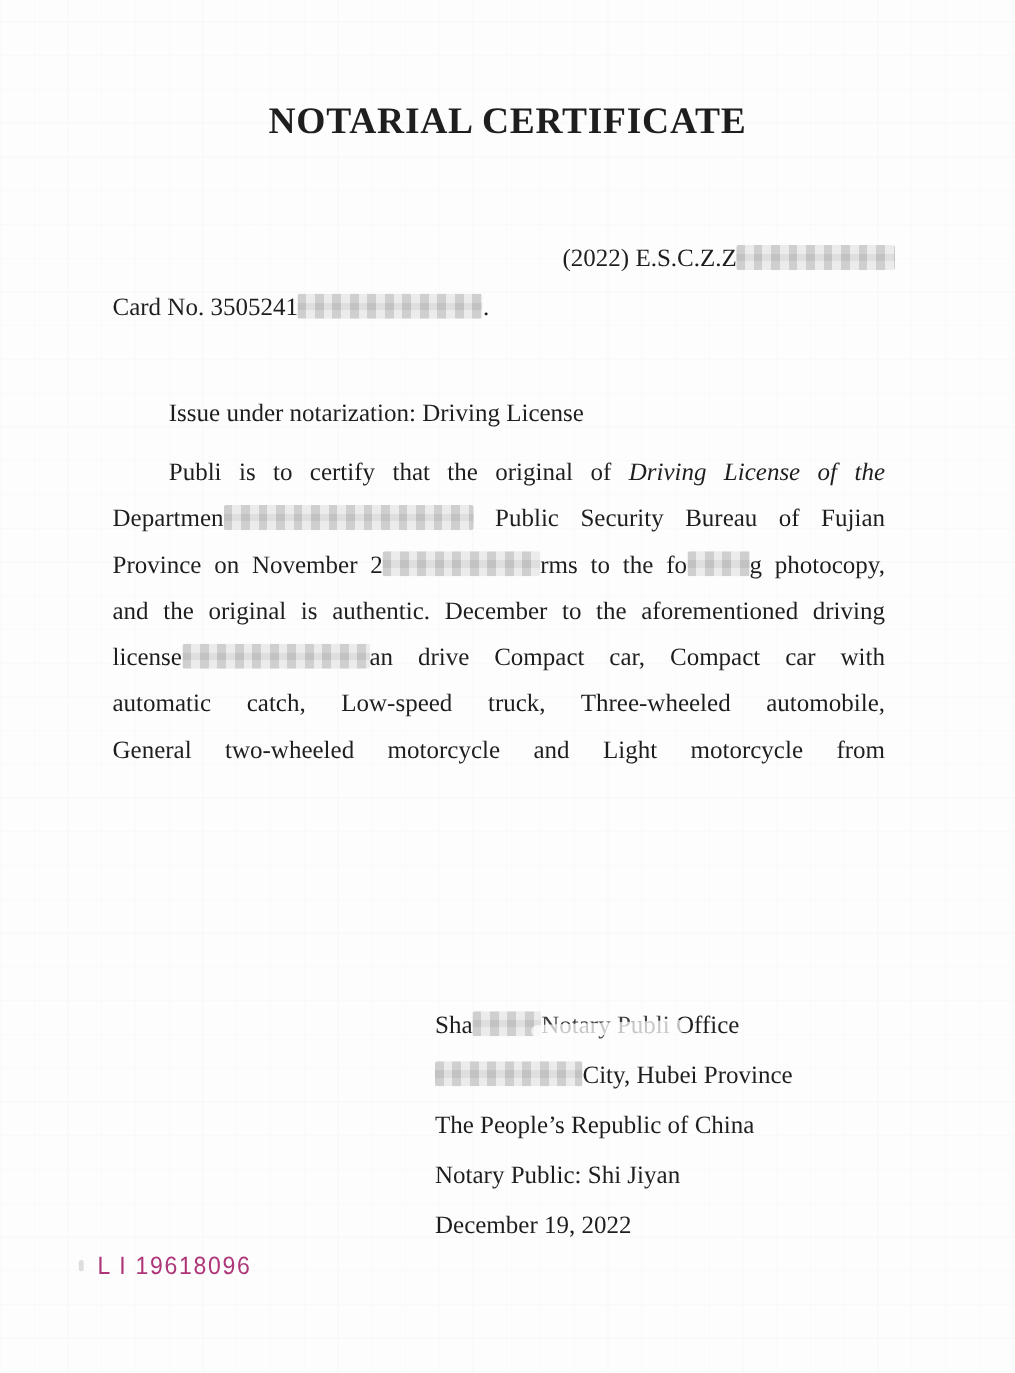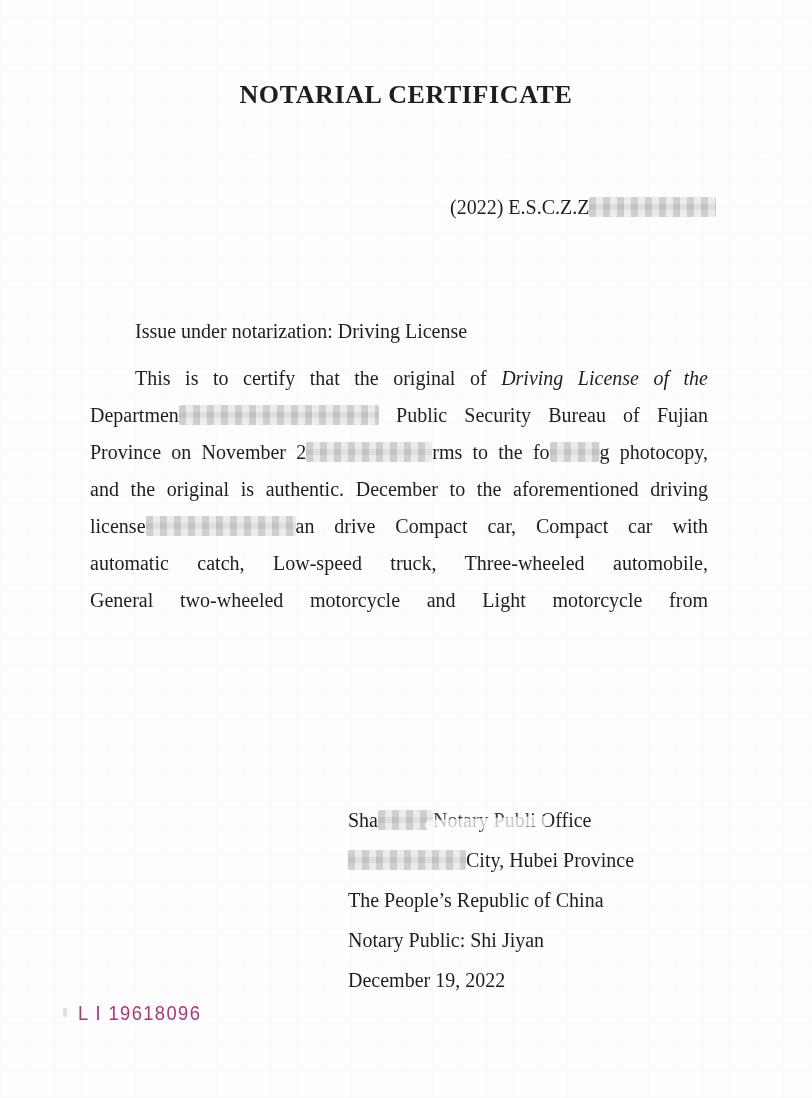--- a/index.html
+++ b/index.html
@@ -18,7 +18,7 @@
   .doc-title{
     position:absolute; top:80px; left:0; width:100%;
     margin:0; text-align:center;
-    font-size:26px; font-weight:bold; letter-spacing:0.6px;
+    font-size:30px; font-weight:bold; letter-spacing:0.6px;
   }
   .ref-line{
     position:absolute; top:189px; left:450px;

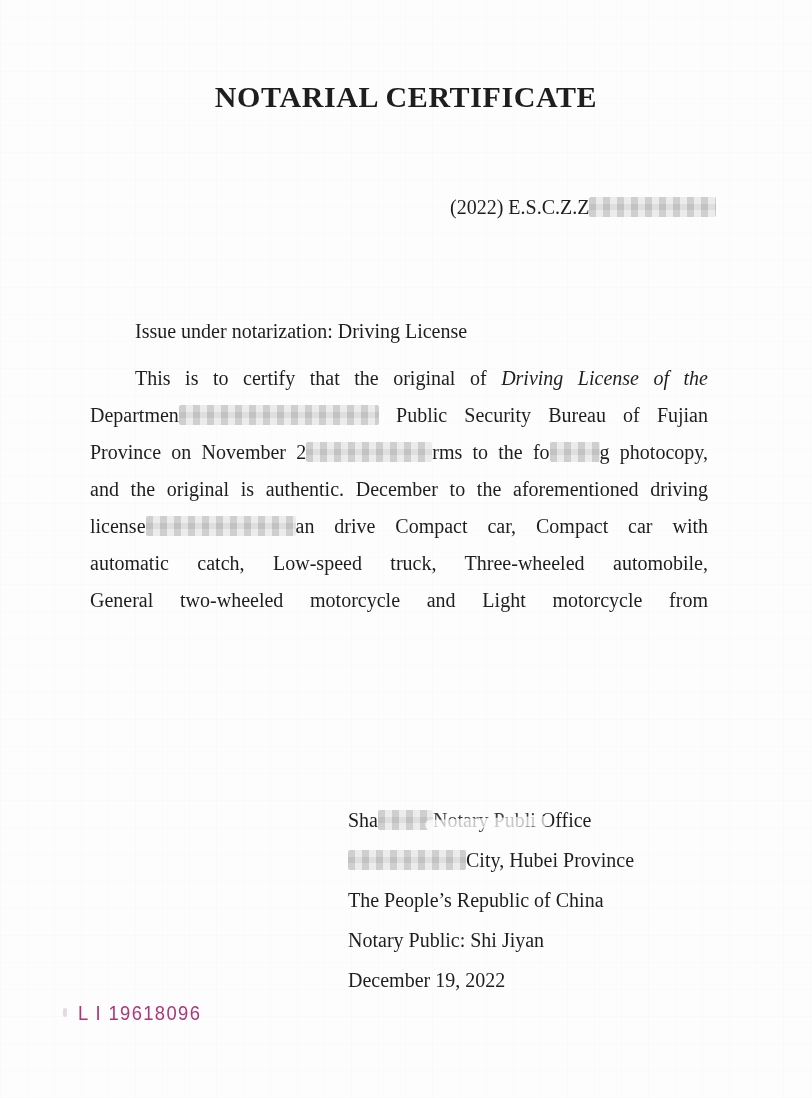--- a/index.html
+++ b/index.html
@@ -71,6 +71,7 @@
     </div>
 
   <div class="para para-applicant">
+      <div class="line"><span>Card No. 3505241</span><span class="redact" style="width: 148px;"></span><span>.</span></div>
     </div>
 
   <div class="para para-issue">

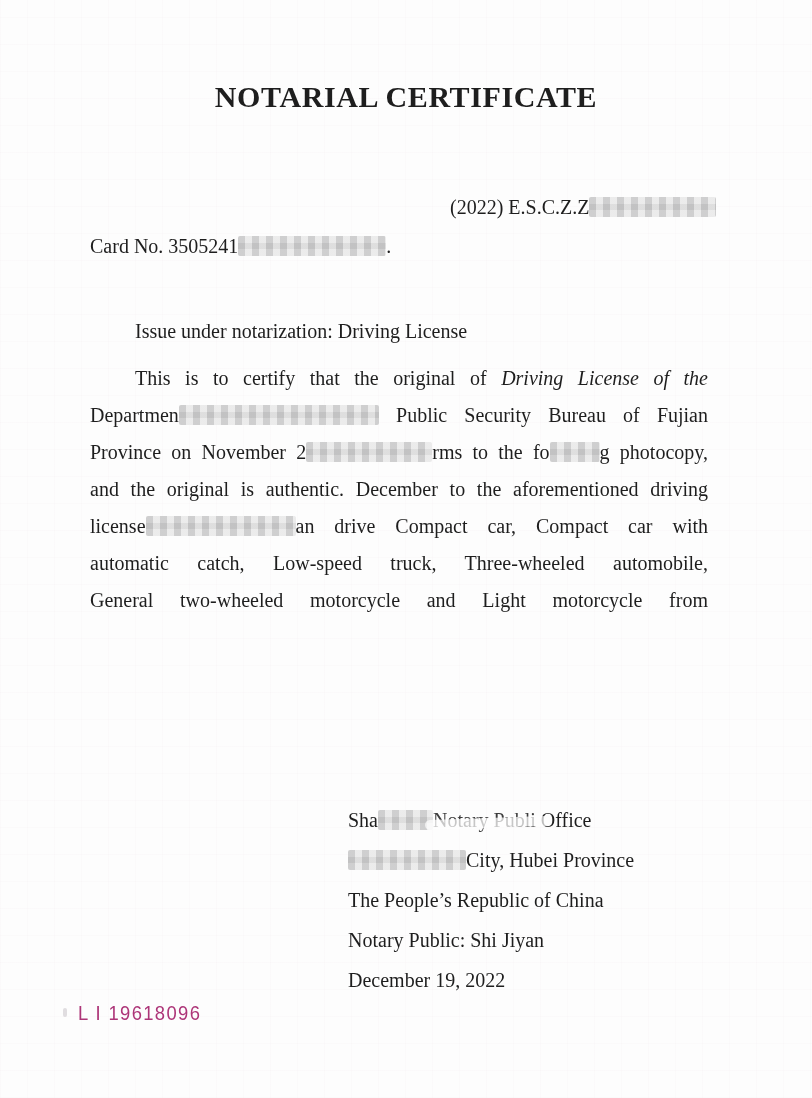--- a/index.html
+++ b/index.html
@@ -79,7 +79,7 @@
     </div>
 
   <div class="para para-body">
-      <div class="line just" style="padding-left: 45px;"><span>This is to certify that the original of </span><span class="italic">Driving License of the</span></div>
+      <div class="line just" style="padding-left: 45px;"><span>Publi is to certify that the original of </span><span class="italic">Driving License of the</span></div>
       <div class="line just"><span>Departmen</span><span class="redact" style="width: 200px;"></span><span> Public Security Bureau of Fujian</span></div>
       <div class="line just"><span>Province on November 2</span><span class="redact" style="width: 126px;"></span><span>rms to the fo</span><span class="redact" style="width: 50px;"></span><span>g photocopy,</span></div>
       <div class="line just"><span>and the original is authentic. December to the aforementioned driving</span></div>

